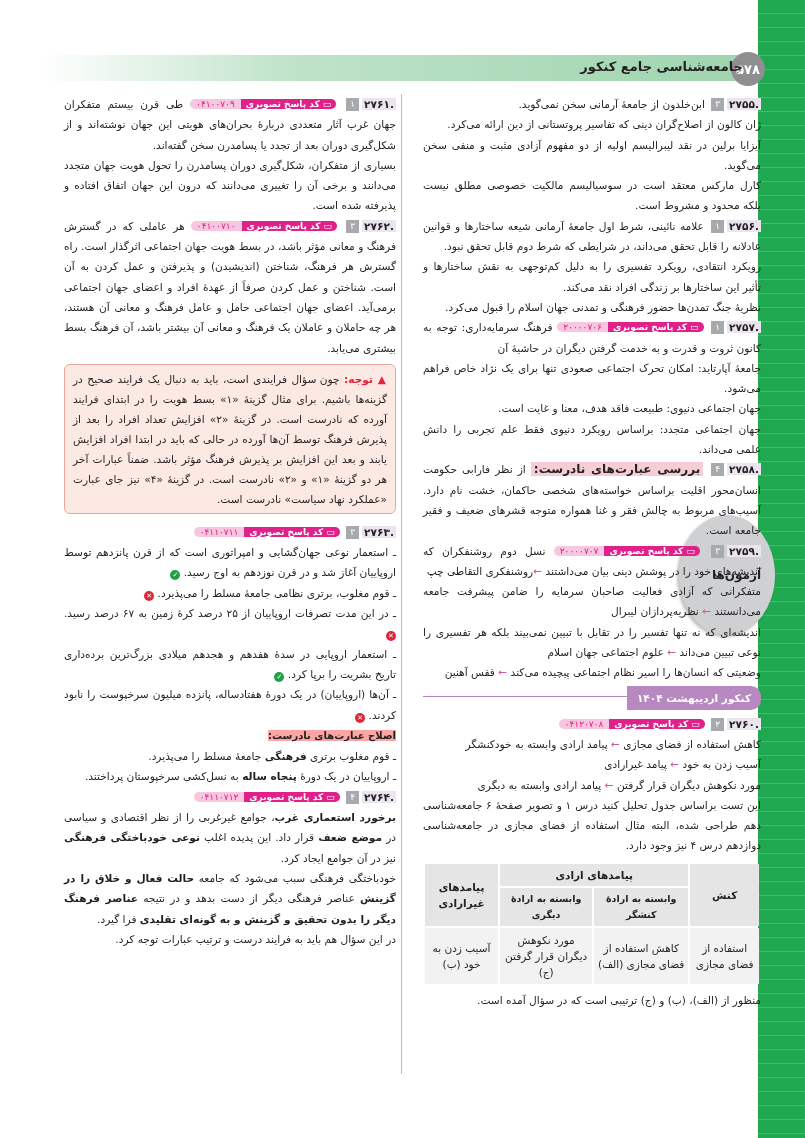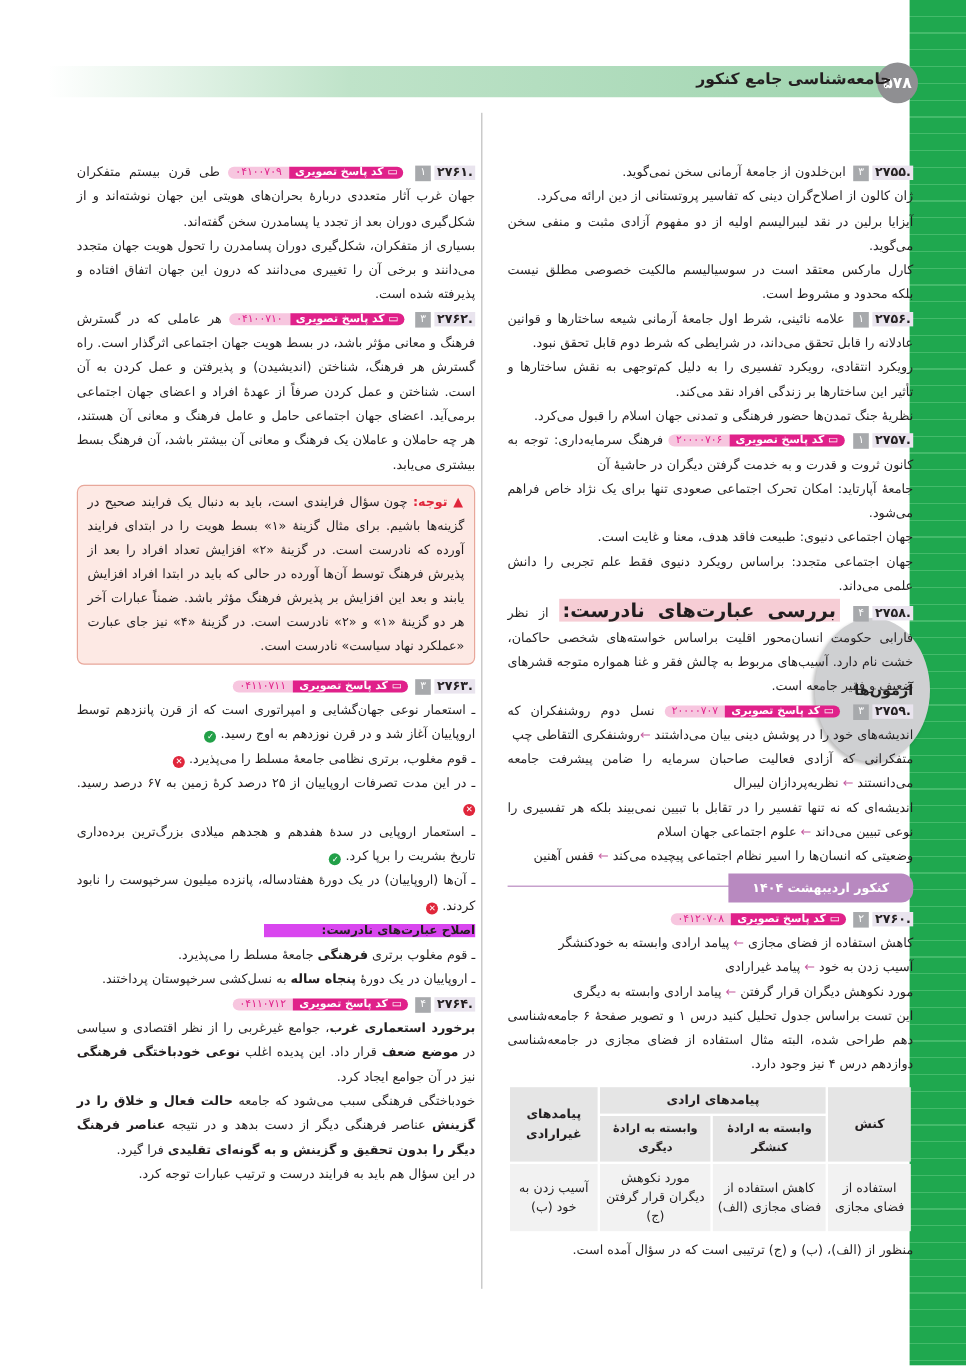--- a/index.html
+++ b/index.html
@@ -21,7 +21,7 @@
     background: #8f8f92; color: #fff; font-weight: bold; font-size: 13px;
     display: flex; align-items: center; justify-content: center; }
 
-  .col { position: absolute; top: 94px; font-size: 10.6px; line-height: 20.3px; text-align: justify; margin-top: 40px; }
+  .col { position: absolute; top: 94px; font-size: 10.6px; line-height: 20.3px; text-align: justify; }
   .col-right { right: 44px; width: 338px; }
   .col-left { left: 64px; width: 332px; }
   .divider { position: absolute; left: 401px; top: 94px; width: 1px; height: 980px; background: #bdbdbd; }

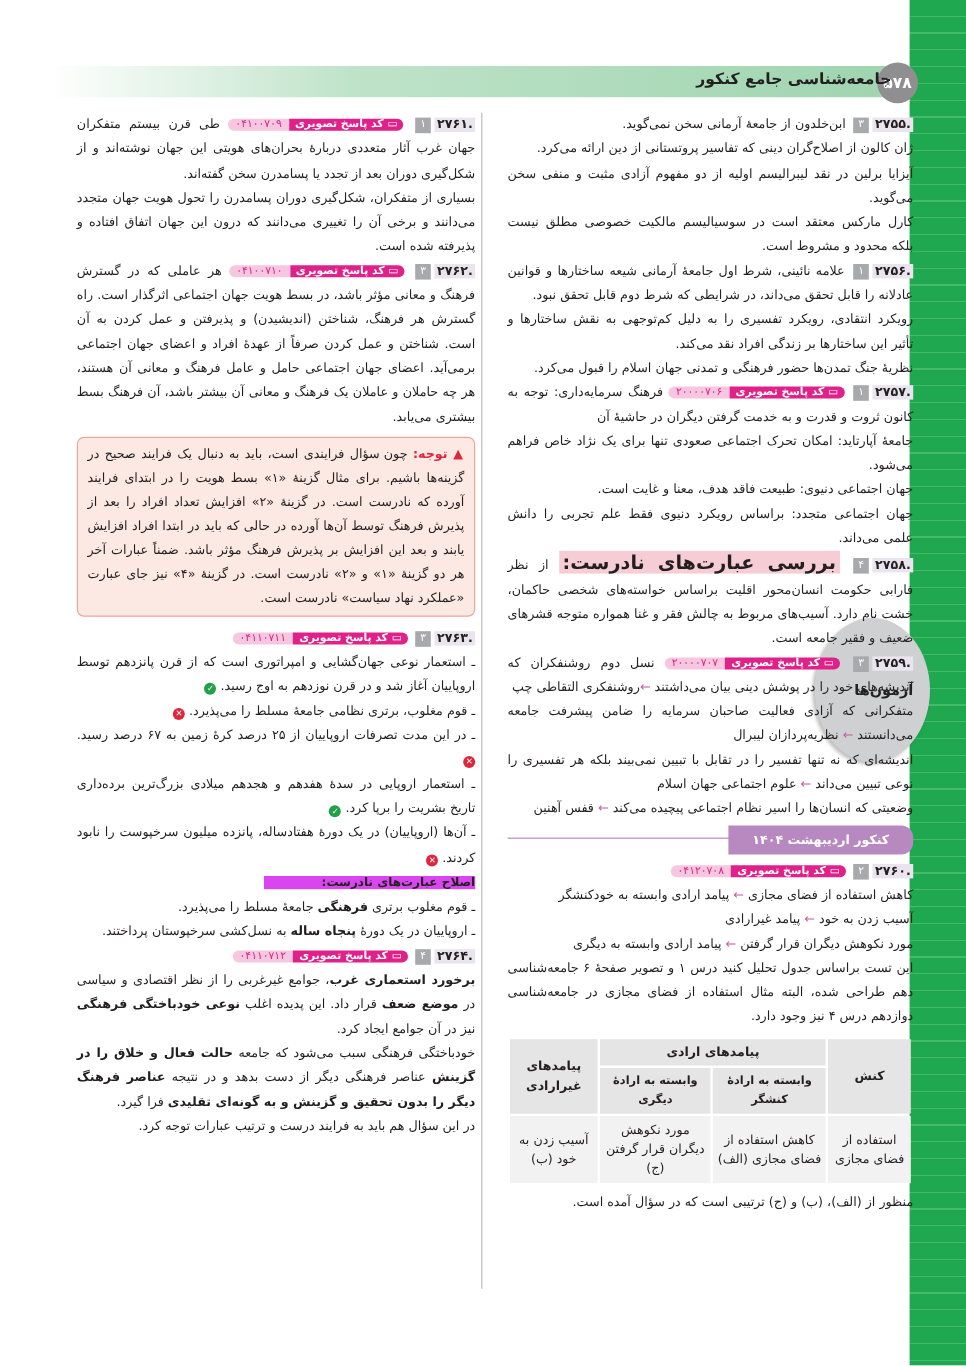--- a/index.html
+++ b/index.html
@@ -31,7 +31,7 @@
   .code { display: inline-block; vertical-align: 1px; line-height: 14px; font-size: 9px; white-space: nowrap; }
   .code .lab { background: #e0218a; color: #fff; font-weight: bold; padding: 0 5px; border-radius: 0 7px 7px 0; }
   .code .num { background: #f7c6df; color: #e0218a; padding: 0 6px; border-radius: 7px 0 0 7px; }
-  .wrong-tag { background: #f6cdd5; font-weight: bold; padding: 0 3px; font-size: 16px; }
+  .wrong-tag { background: #f6cdd5; font-weight: bold; padding: 0 3px; font-size: 12px; }
   .arrow { color: #c45ca0; }
   .ok { display: inline-block; width: 10px; height: 10px; border-radius: 50%; background: #22a048;
     color: #fff; font-size: 7px; line-height: 10px; text-align: center; vertical-align: -1px; }

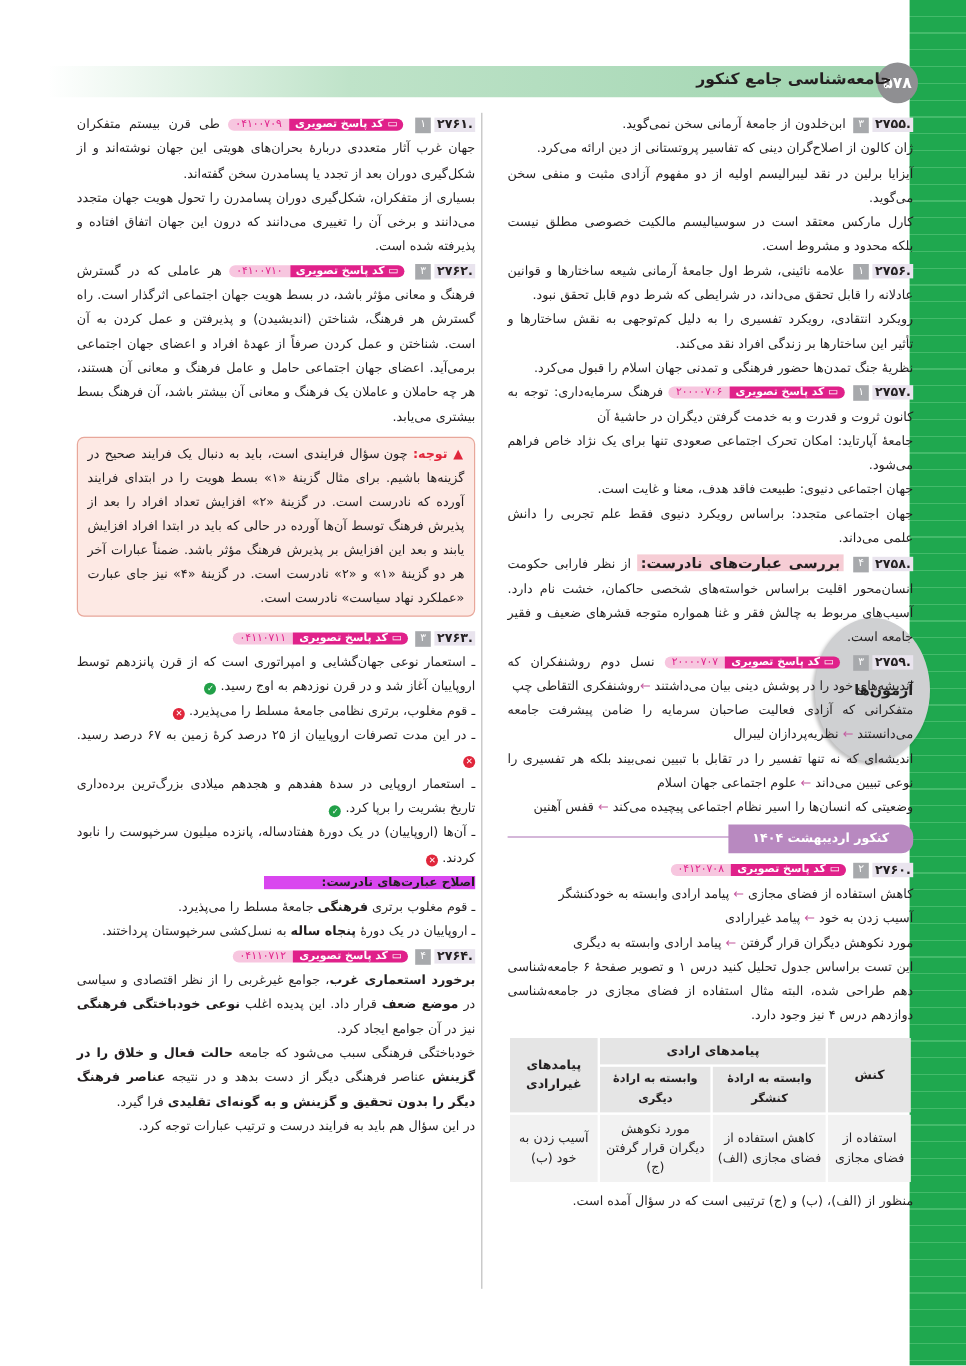--- a/index.html
+++ b/index.html
@@ -47,7 +47,7 @@
   .section-bar { position: relative; height: 22px; margin: 3px 0 6px; }
   .section-bar .line { position: absolute; left: 0; right: 0; top: 10px; height: 1.5px; background: #b889c0; }
   .section-bar .pill { position: absolute; right: 0; top: 0; background: #b889c0; color: #fff; font-weight: bold;
-    font-size: 10.5px; padding: 2px 20px; border-radius: 0 10px 10px 0; }
+    font-size: 10.5px; padding: 2px 10px; border-radius: 0 10px 10px 0; }
 
   table.kt { width: 100%; border-collapse: separate; border-spacing: 2px; margin: 6px 0 4px; font-size: 10.5px; text-align: center; }
   table.kt th { background: #e5e5e5; font-weight: bold; padding: 3px 2px; line-height: 16px; }

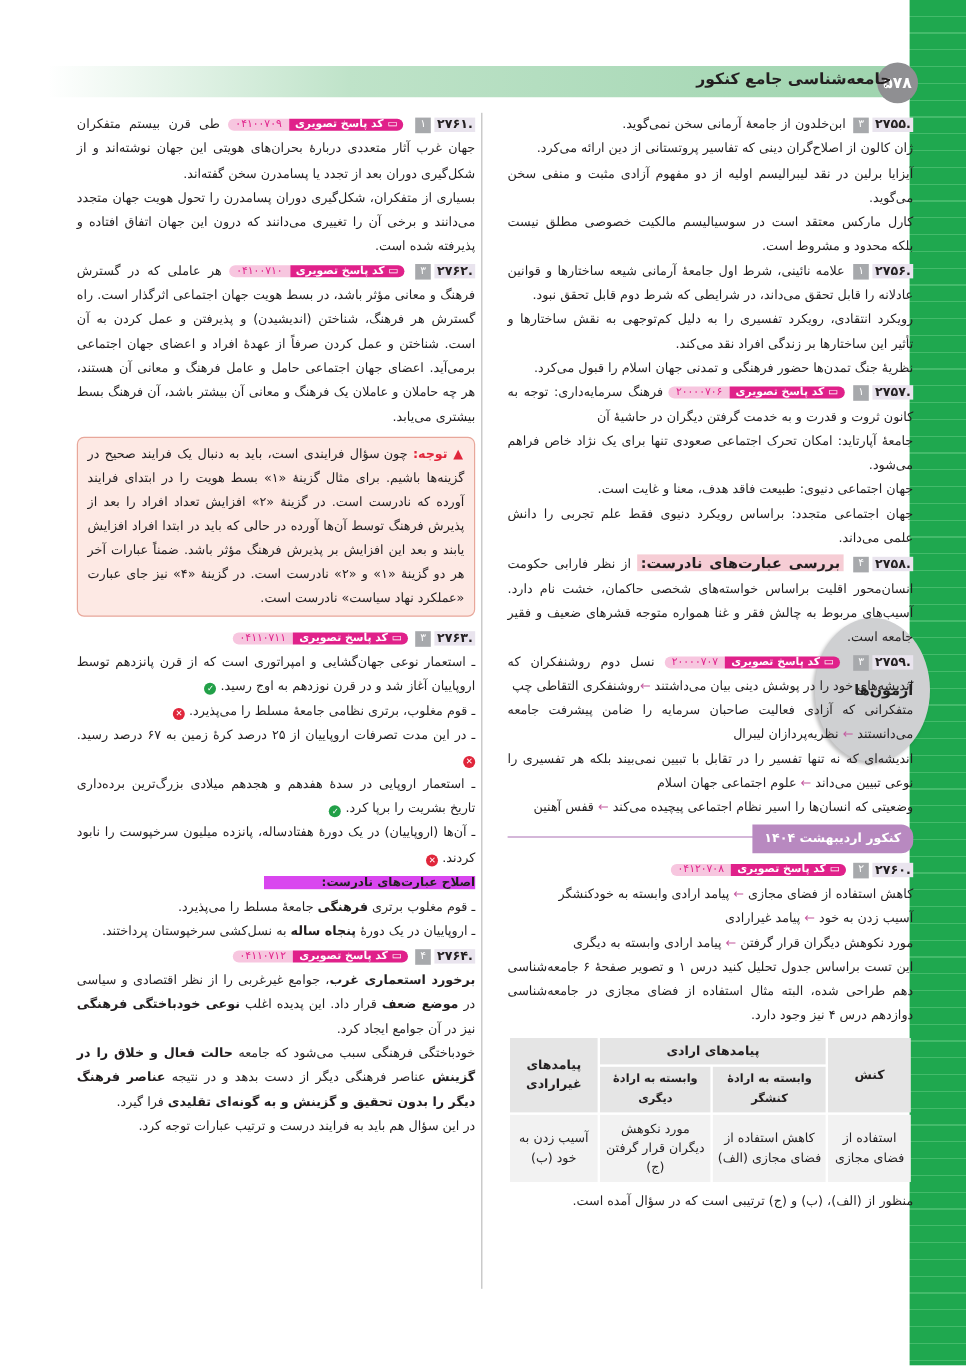--- a/index.html
+++ b/index.html
@@ -42,7 +42,7 @@
 
   .note { border: 1px solid #e8a79a; background: #fde9e4; border-radius: 6px; padding: 4px 8px; margin: 6px 0 8px; line-height: 20px; }
   .note .warn { color: #e0263b; font-weight: bold; }
-  .fix-title { font-weight: bold; font-size: 10px; background: #d946ef; display: inline; padding-left: 48px; }
+  .fix-title { font-weight: bold; font-size: 10px; background: #fca5a5; display: inline; }
 
   .section-bar { position: relative; height: 22px; margin: 3px 0 6px; }
   .section-bar .line { position: absolute; left: 0; right: 0; top: 10px; height: 1.5px; background: #b889c0; }

